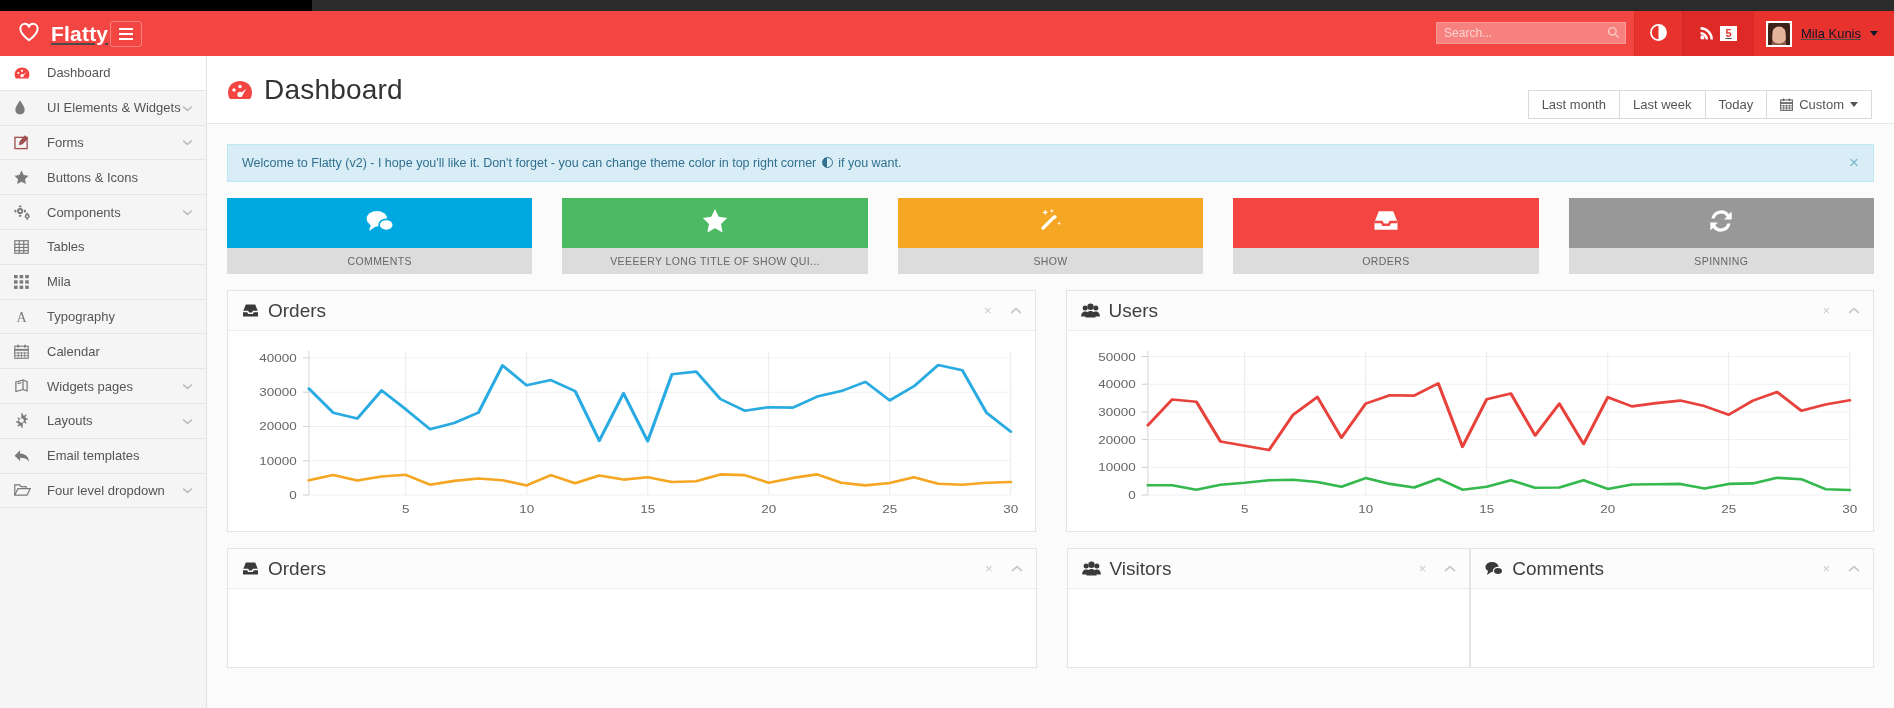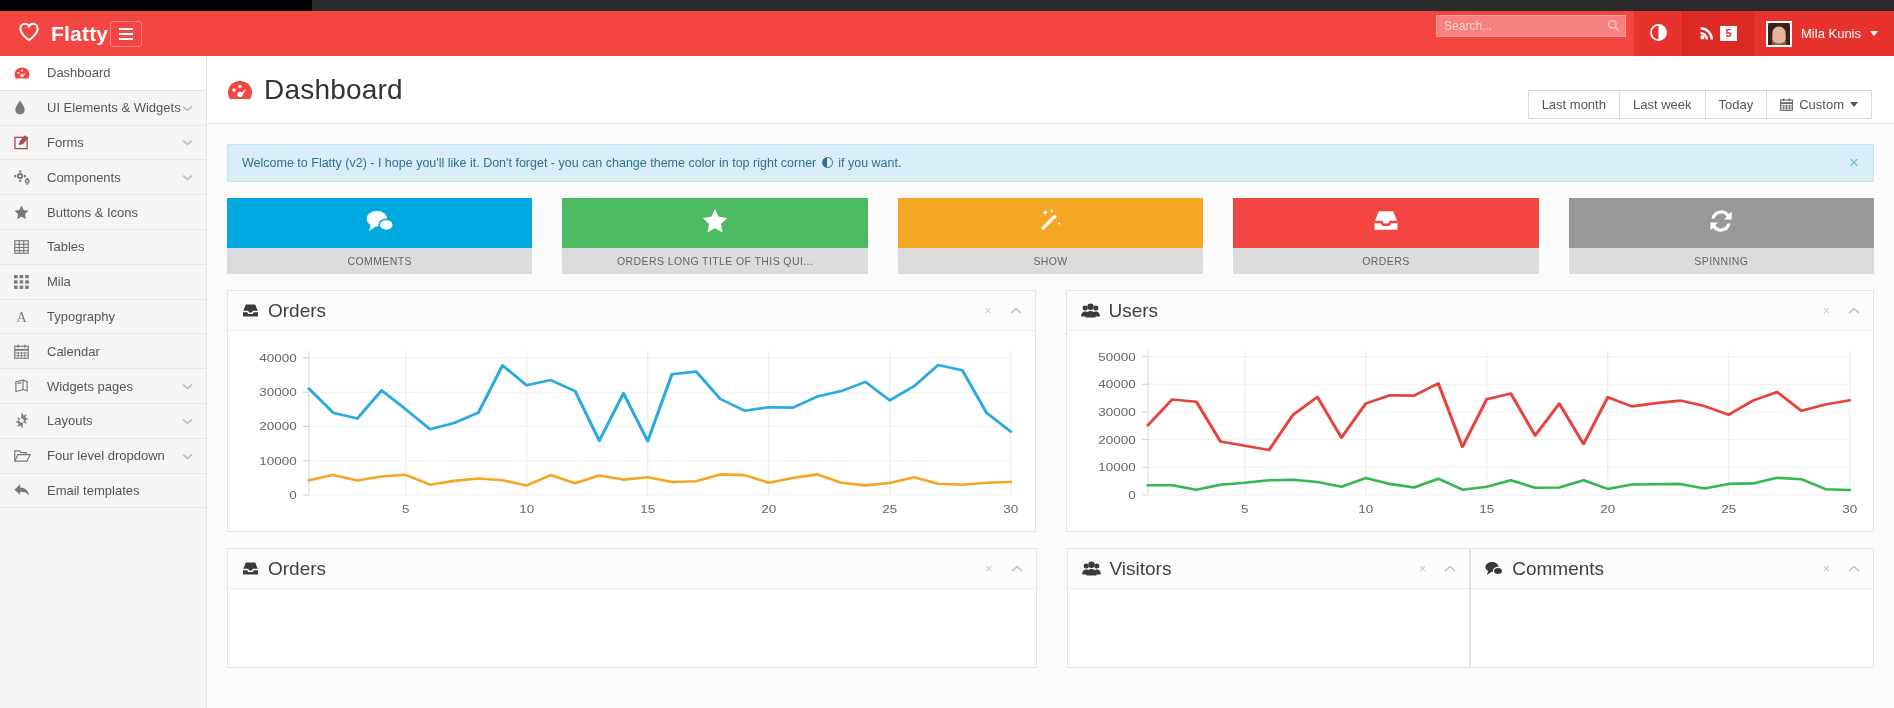--- a/index.html
+++ b/index.html
@@ -20,6 +20,7 @@
   #navbar {
     height:45px; background:#f34541; display:flex; align-items:stretch;
     position:relative;
+    text-decoration:underline;
   }
   .brand {
     width:250px; display:flex; align-items:center; gap:11px; padding-left:18px;

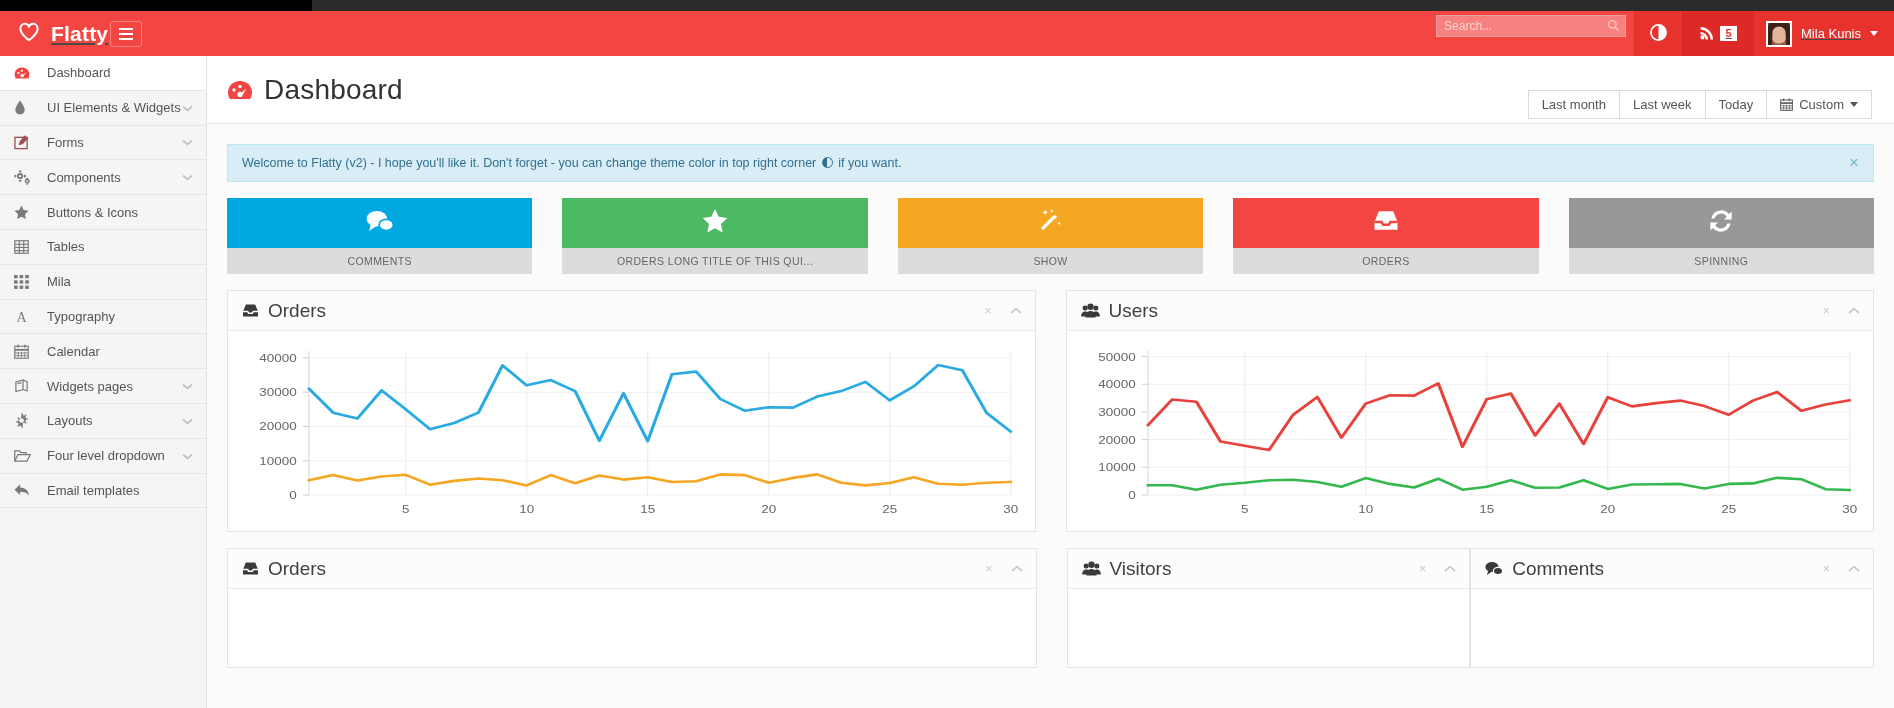--- a/index.html
+++ b/index.html
@@ -34,7 +34,7 @@
     margin-left:6px; cursor:pointer; font-size:13px;
   }
   .nav-right { margin-left:auto; display:flex; align-items:stretch; }
-  .search-wrap { display:flex; align-items:flex-start; padding:4px 8px; }
+  .search-wrap { display:flex; align-items:flex-end; padding:12px 8px; }
   .search-box {
     position:relative; width:190px; height:22px;
     background:#f7817e; border:1px solid #f59c99;

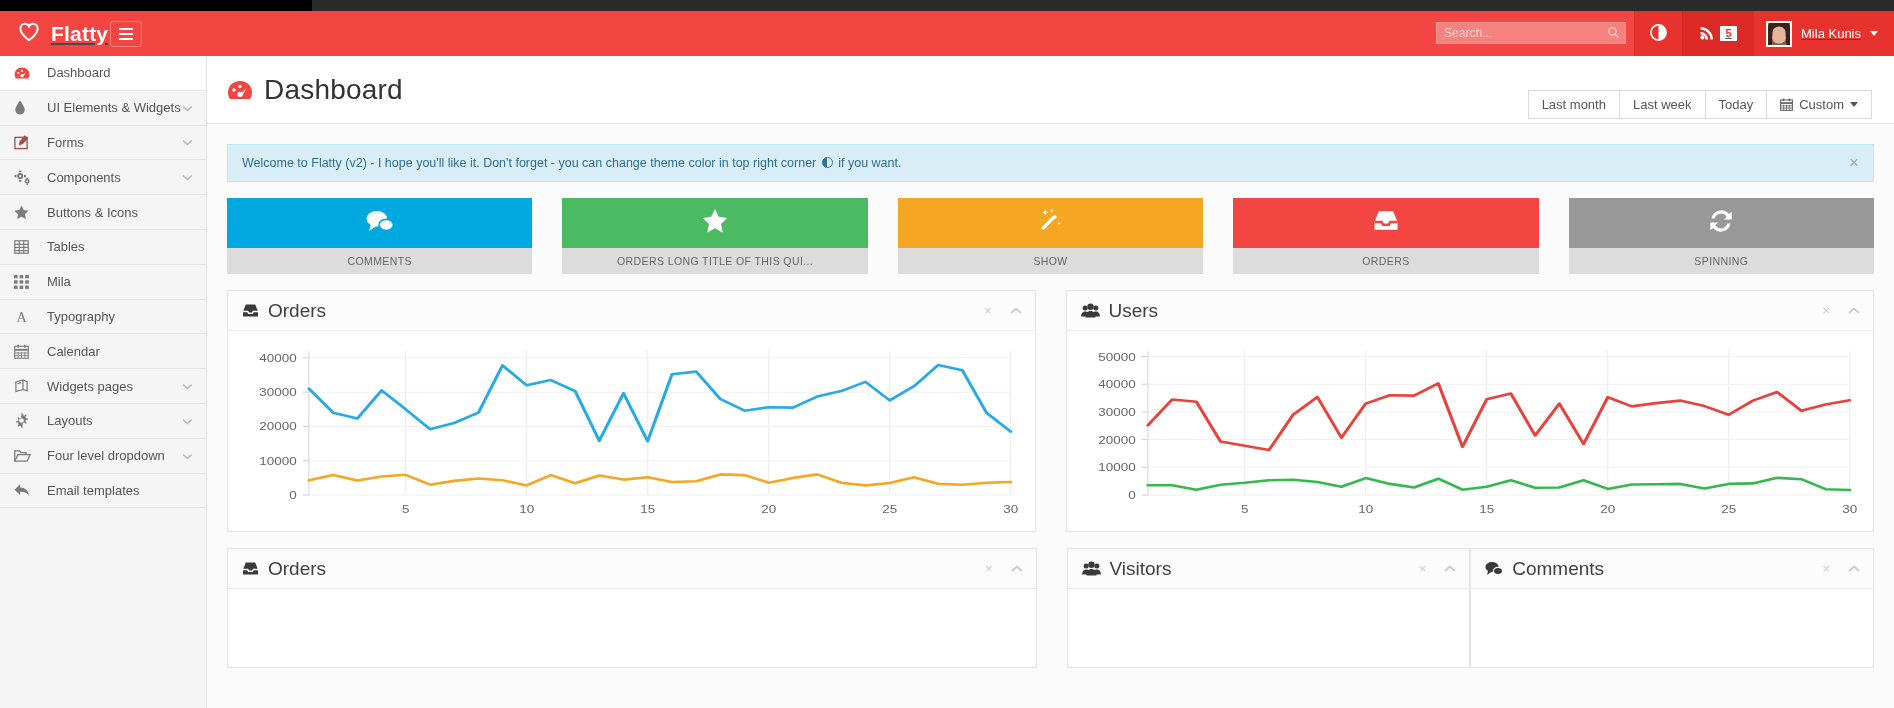--- a/index.html
+++ b/index.html
@@ -61,7 +61,7 @@
   }
   .user-menu {
     display:flex; align-items:center; gap:9px; padding:0 16px 0 12px;
-    background:#e8322d; color:#ffffff; cursor:pointer; font-size:13px;
+    background:#e8322d; color:#0f172a; cursor:pointer; font-size:13px;
   }
   .avatar {
     width:26px; height:26px; border:2px solid #fff; overflow:hidden;

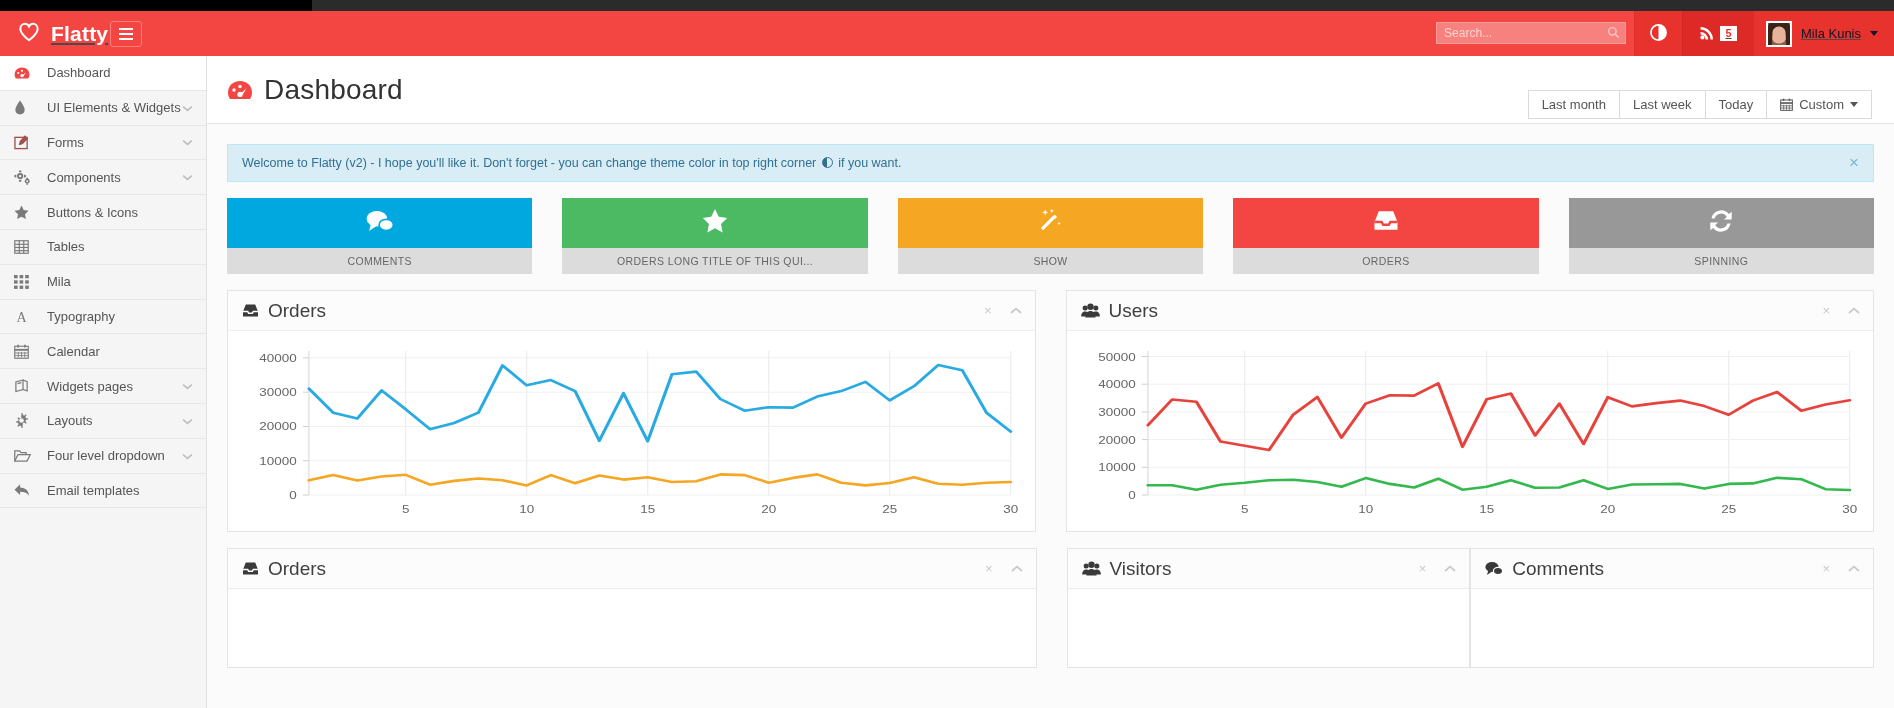--- a/index.html
+++ b/index.html
@@ -287,6 +287,14 @@
       </div>
       <div class="side-item">
         <span class="s-ico">
+          <svg width="15" height="15" viewBox="0 0 16 16" fill="currentColor">
+            <path d="M8 0.6 L10.3 5.4 L15.5 6.1 L11.7 9.8 L12.7 15 L8 12.5 L3.3 15 L4.3 9.8 L0.5 6.1 L5.7 5.4 Z"></path>
+          </svg>
+        </span>
+        <span class="s-label">Buttons &amp; Icons</span>
+      </div>
+      <div class="side-item">
+        <span class="s-ico">
           <svg width="17" height="15" viewBox="0 0 18 16" fill="currentColor">
             <circle cx="6.5" cy="6.5" r="3.3"></circle>
             <circle cx="6.5" cy="6.5" r="1.3" fill="#f5f5f5"></circle>
@@ -300,14 +308,6 @@
         <span class="s-chev"><svg width="11" height="7" viewBox="0 0 12 8" fill="none" stroke="currentColor" stroke-width="1.8">
             <polyline points="1,1.8 6,6.2 11,1.8"></polyline>
           </svg></span>
-      </div>
-      <div class="side-item">
-        <span class="s-ico">
-          <svg width="15" height="15" viewBox="0 0 16 16" fill="currentColor">
-            <path d="M8 0.6 L10.3 5.4 L15.5 6.1 L11.7 9.8 L12.7 15 L8 12.5 L3.3 15 L4.3 9.8 L0.5 6.1 L5.7 5.4 Z"></path>
-          </svg>
-        </span>
-        <span class="s-label">Buttons &amp; Icons</span>
       </div>
       <div class="side-item">
         <span class="s-ico">

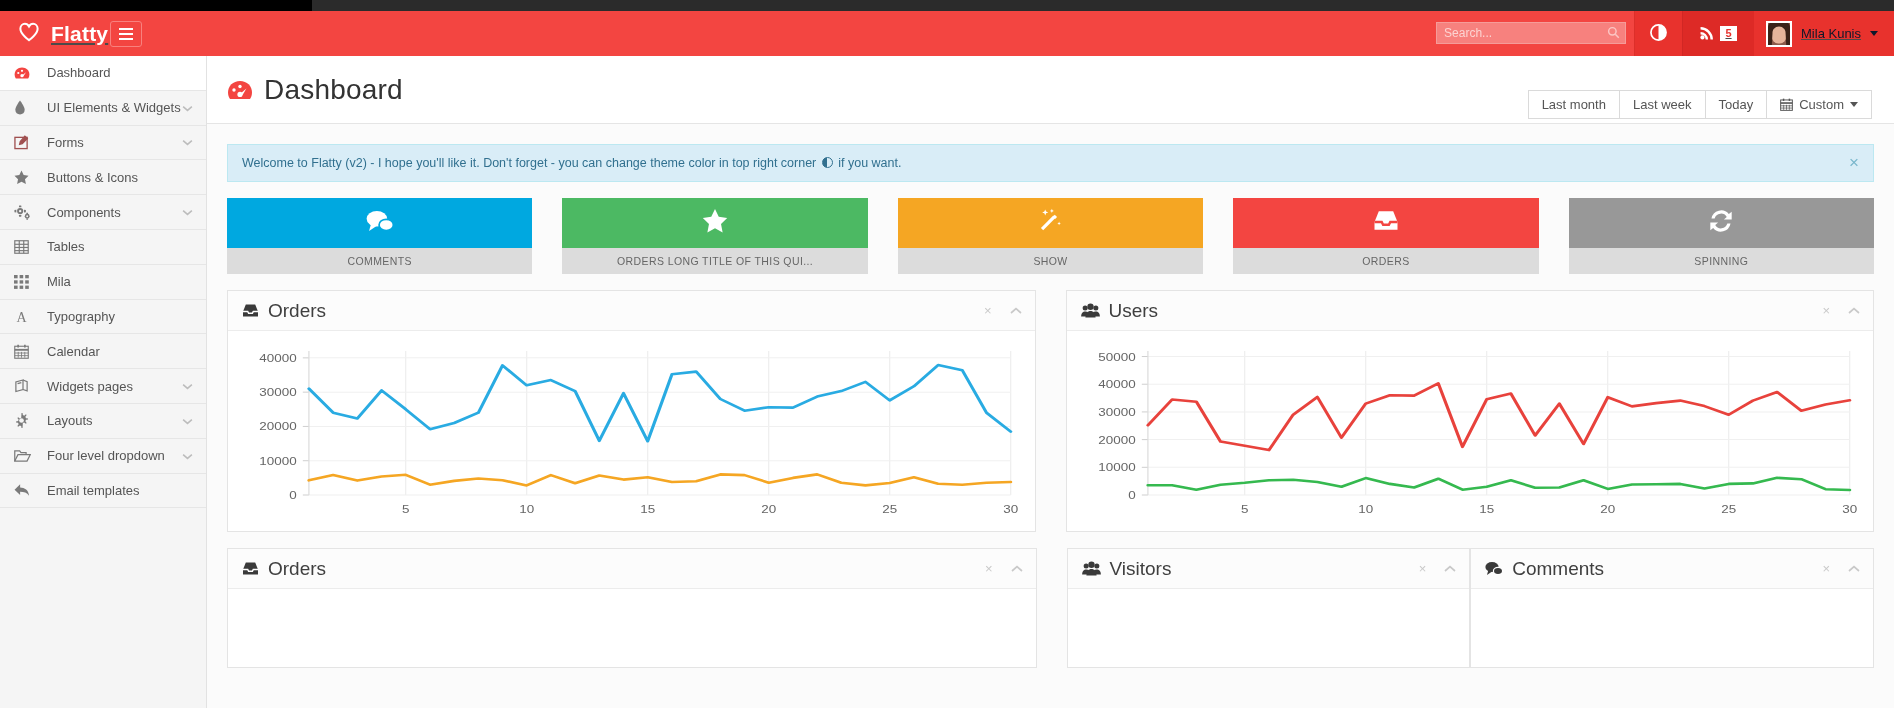--- a/index.html
+++ b/index.html
@@ -476,7 +476,7 @@
                 <path d="M8 0.6 L10.3 5.4 L15.5 6.1 L11.7 9.8 L12.7 15 L8 12.5 L3.3 15 L4.3 9.8 L0.5 6.1 L5.7 5.4 Z"></path>
               </svg></span>
           </div>
-          <div class="tile-bottom">ORDERS LONG TITLE OF THIS QUI...</div>
+          <div class="tile-bottom">VEEEERY LONG TITLE OF SHOW QUI...</div>
         </div>
         <div class="tile">
           <div class="tile-top" style="background:#f5a623">

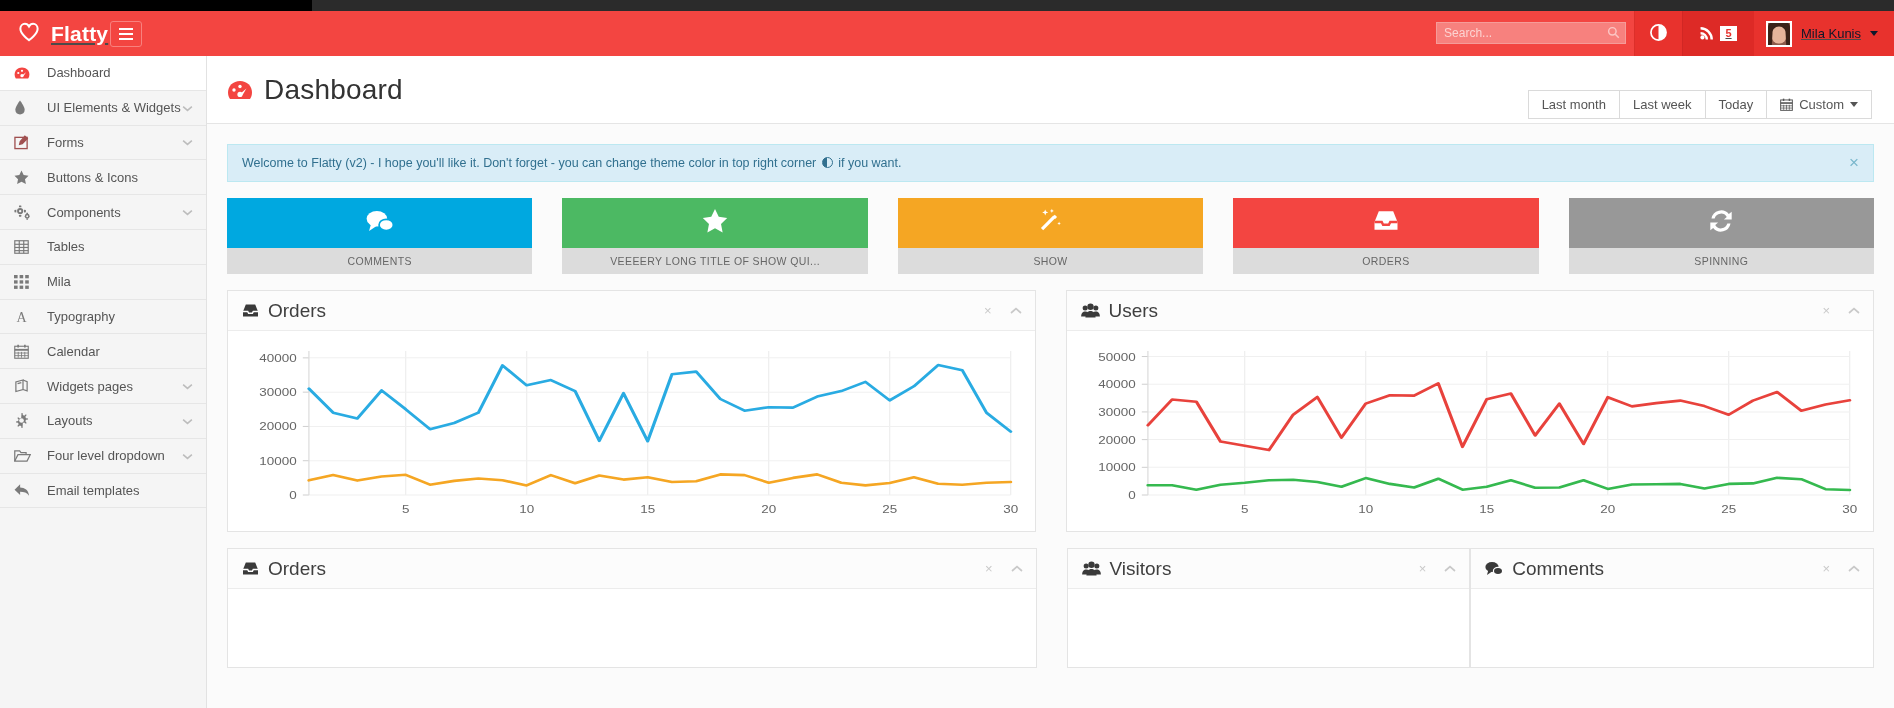--- a/index.html
+++ b/index.html
@@ -389,6 +389,14 @@
       </div>
       <div class="side-item">
         <span class="s-ico">
+          <svg width="16" height="14" viewBox="0 0 17 14" fill="currentColor">
+            <path d="M6.5 1 L6.5 4.4 C11.4 4.6 15.4 7 16 13 C13.8 9.8 10.6 8.8 6.5 8.8 L6.5 12.4 L0.6 6.7 Z"></path>
+          </svg>
+        </span>
+        <span class="s-label">Email templates</span>
+      </div>
+      <div class="side-item">
+        <span class="s-ico">
           <svg width="17" height="14" viewBox="0 0 18 14" fill="none" stroke="currentColor" stroke-width="1.3">
             <path d="M0.8 12.4 L0.8 1.6 L6 1.6 L7.4 3.4 L12.8 3.4 L12.8 5.6"></path>
             <path d="M0.8 12.4 L4.2 5.6 L17.2 5.6 L13.8 12.4 Z"></path>
@@ -398,14 +406,6 @@
         <span class="s-chev"><svg width="11" height="7" viewBox="0 0 12 8" fill="none" stroke="currentColor" stroke-width="1.8">
             <polyline points="1,1.8 6,6.2 11,1.8"></polyline>
           </svg></span>
-      </div>
-      <div class="side-item">
-        <span class="s-ico">
-          <svg width="16" height="14" viewBox="0 0 17 14" fill="currentColor">
-            <path d="M6.5 1 L6.5 4.4 C11.4 4.6 15.4 7 16 13 C13.8 9.8 10.6 8.8 6.5 8.8 L6.5 12.4 L0.6 6.7 Z"></path>
-          </svg>
-        </span>
-        <span class="s-label">Email templates</span>
       </div>
     </div>
 

